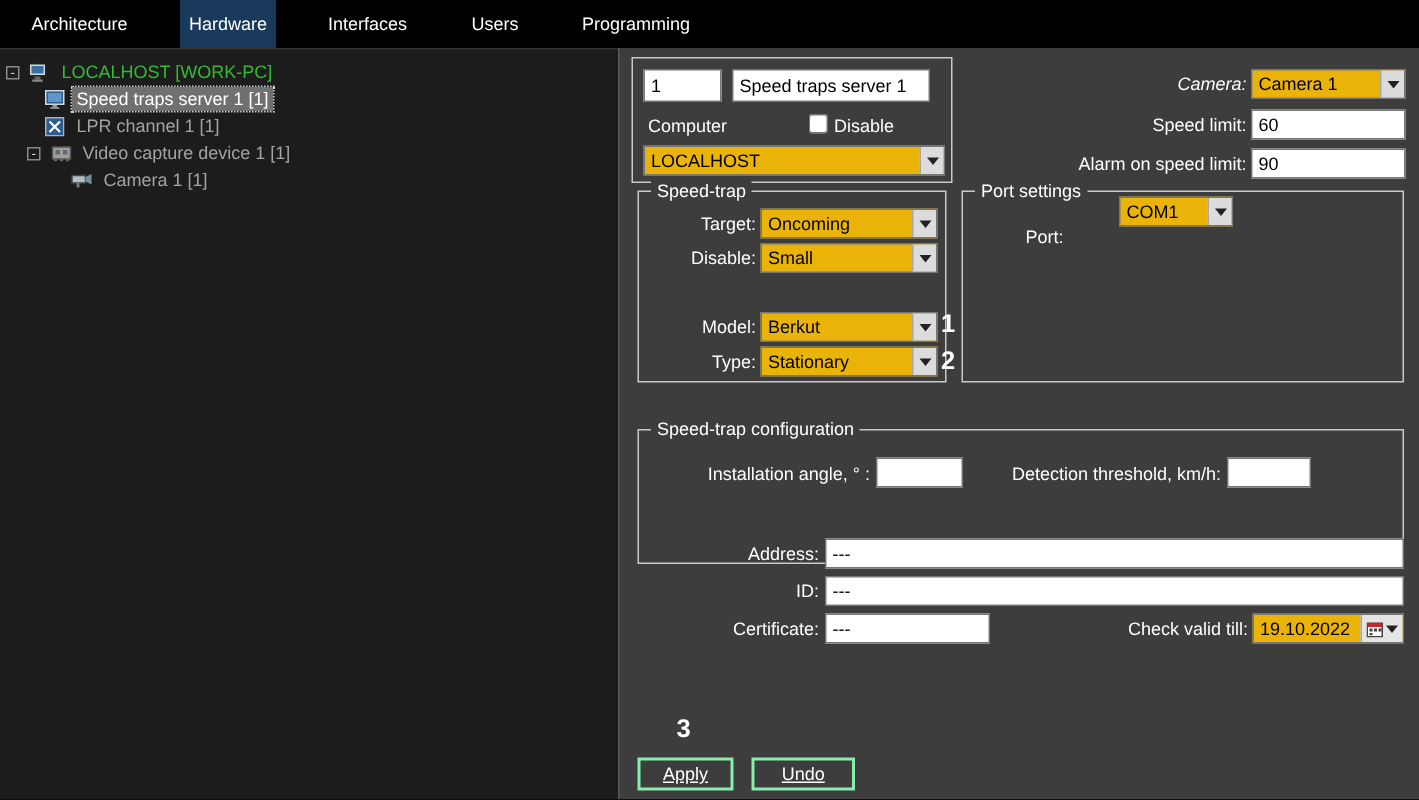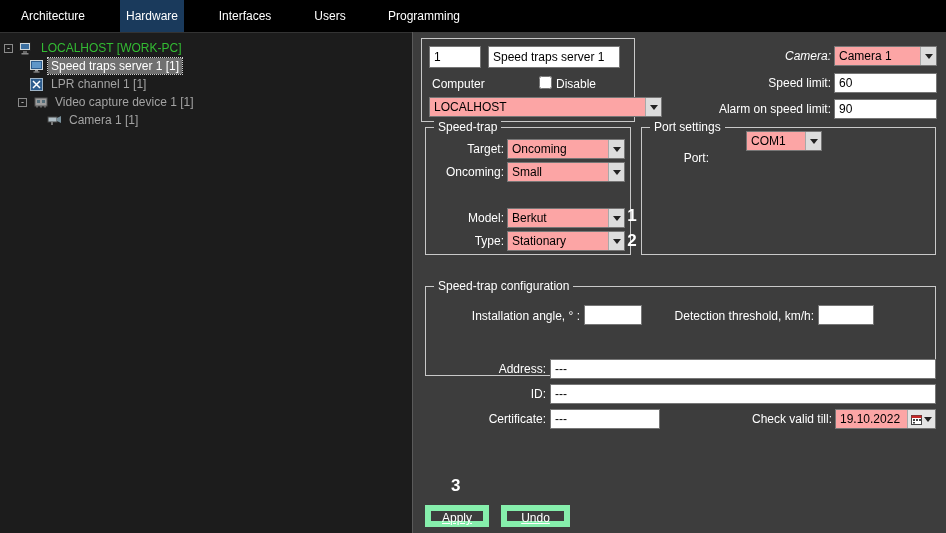--- a/index.html
+++ b/index.html
@@ -26,7 +26,7 @@
   .label { position:absolute; color:#fff; white-space:nowrap; }
   .r { text-align:right; }
   .tinput { position:absolute; border:1px solid #767676; background:#fff; color:#000; font:12px "Liberation Sans",sans-serif; padding:0 4px; }
-  .combo { position:absolute; background:#fca5a5; border:1px solid #767676; display:flex; align-items:stretch; cursor:default; }
+  .combo { position:absolute; background:#eab308; border:1px solid #767676; display:flex; align-items:stretch; cursor:default; }
   .ctext { flex:1; padding:1px 4px; color:#000; white-space:nowrap; overflow:hidden; display:flex; align-items:center; }
   .carrow { width:16px; background:#dcdcdc; border-left:1px solid #a8a8a8; display:flex; align-items:center; justify-content:center; flex:none; }
   .tri { width:0; height:0; border-left:4px solid transparent; border-right:4px solid transparent; border-top:5px solid #222; }

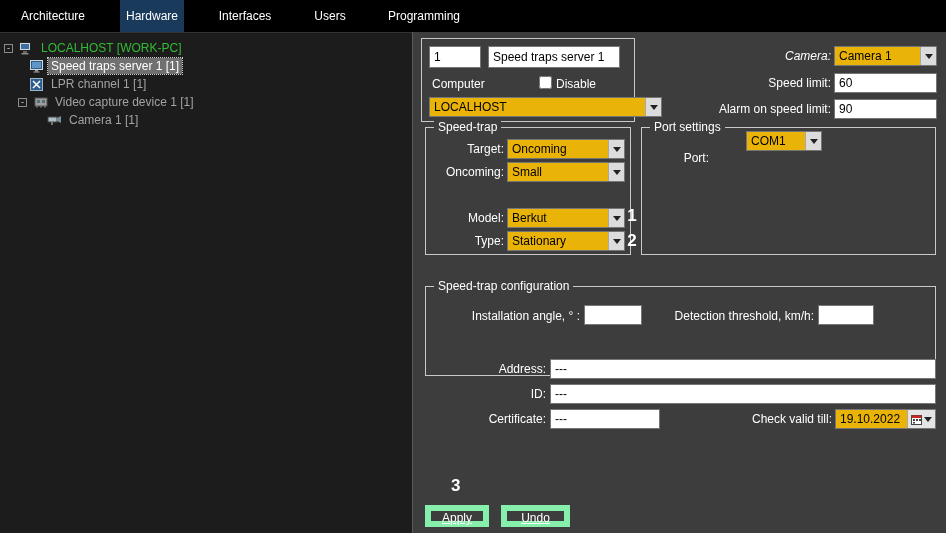--- a/index.html
+++ b/index.html
@@ -123,7 +123,7 @@
       <span class="label" style="left:10px;top:38px;">Computer</span>
       <input type="checkbox" class="checkbox" style="left: 117px; top: 37px; position: absolute;">
       <span class="label" style="left:134px;top:38px;">Disable</span>
-      <div class="combo" style="left:7px;top:58px;width:233px;height:20px;">
+      <div class="combo" style="left:7px;top:58px;width:201px;height:20px;">
         <span class="ctext">LOCALHOST</span>
         <span class="carrow">
             <span class="tri"></span>

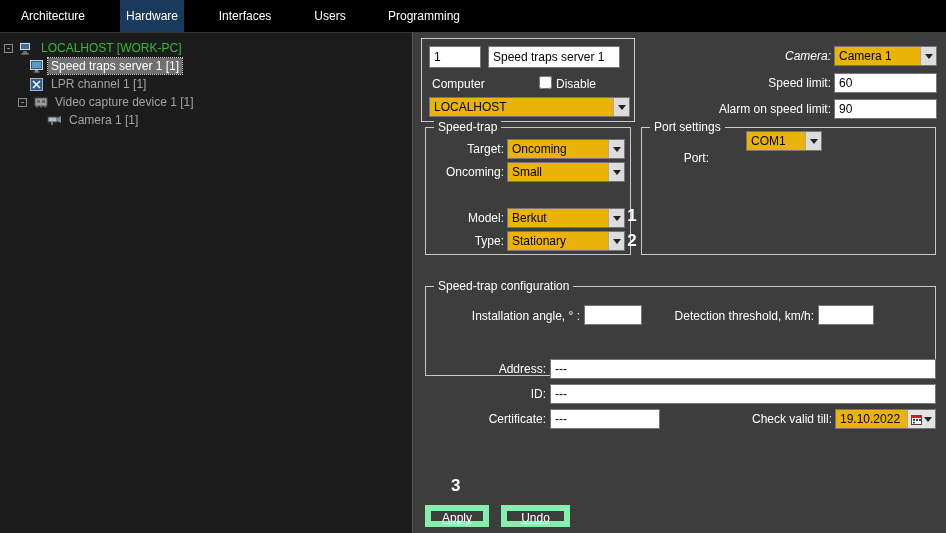--- a/index.html
+++ b/index.html
@@ -156,7 +156,7 @@
           </span>
       </div>
 
-      <span class="label r" style="left:0;top:37px;width:78px;">Oncoming:</span>
+      <span class="label r" style="left:0;top:37px;width:78px;">Disable:</span>
       <div class="combo" style="left:81px;top:34px;width:118px;height:20px;">
         <span class="ctext">Small</span>
         <span class="carrow">

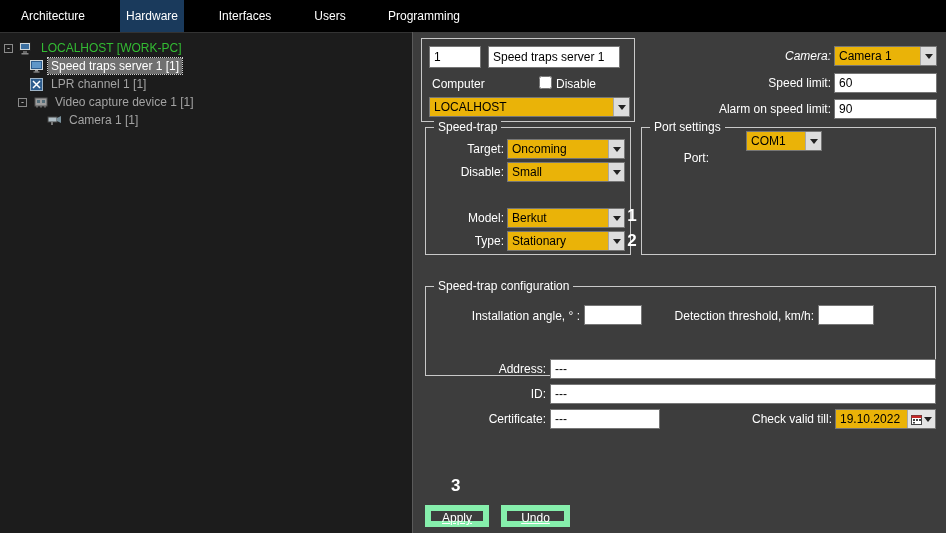--- a/index.html
+++ b/index.html
@@ -34,7 +34,7 @@
   .gtitle { position:absolute; top:-8px; left:8px; background:var(--panel-bg,#3d3d3d); padding:0 4px; color:#fff; }
   .headbox { position:absolute; border:1px solid #c9c9c9; }
   .marker { position:absolute; color:#fff; font-weight:bold; font-size:17px; }
-  .btn { position:absolute; background:var(--panel-bg,#3d3d3d); border:6px solid #86efac; color:#fff; font:12px "Liberation Sans",sans-serif; text-decoration:underline; cursor:pointer; }
+  .btn { position:absolute; background:var(--panel-bg,#3d3d3d); border:2px solid #86efac; color:#fff; font:12px "Liberation Sans",sans-serif; text-decoration:underline; cursor:pointer; }
   .checkbox { position:absolute; width:13px; height:13px; accent-color:#fff; }
   .dateicons { display:flex; align-items:center; gap:2px; padding:0 3px; background:#e4e4e4; border-left:1px solid #a8a8a8; flex:none; }
 </style>

